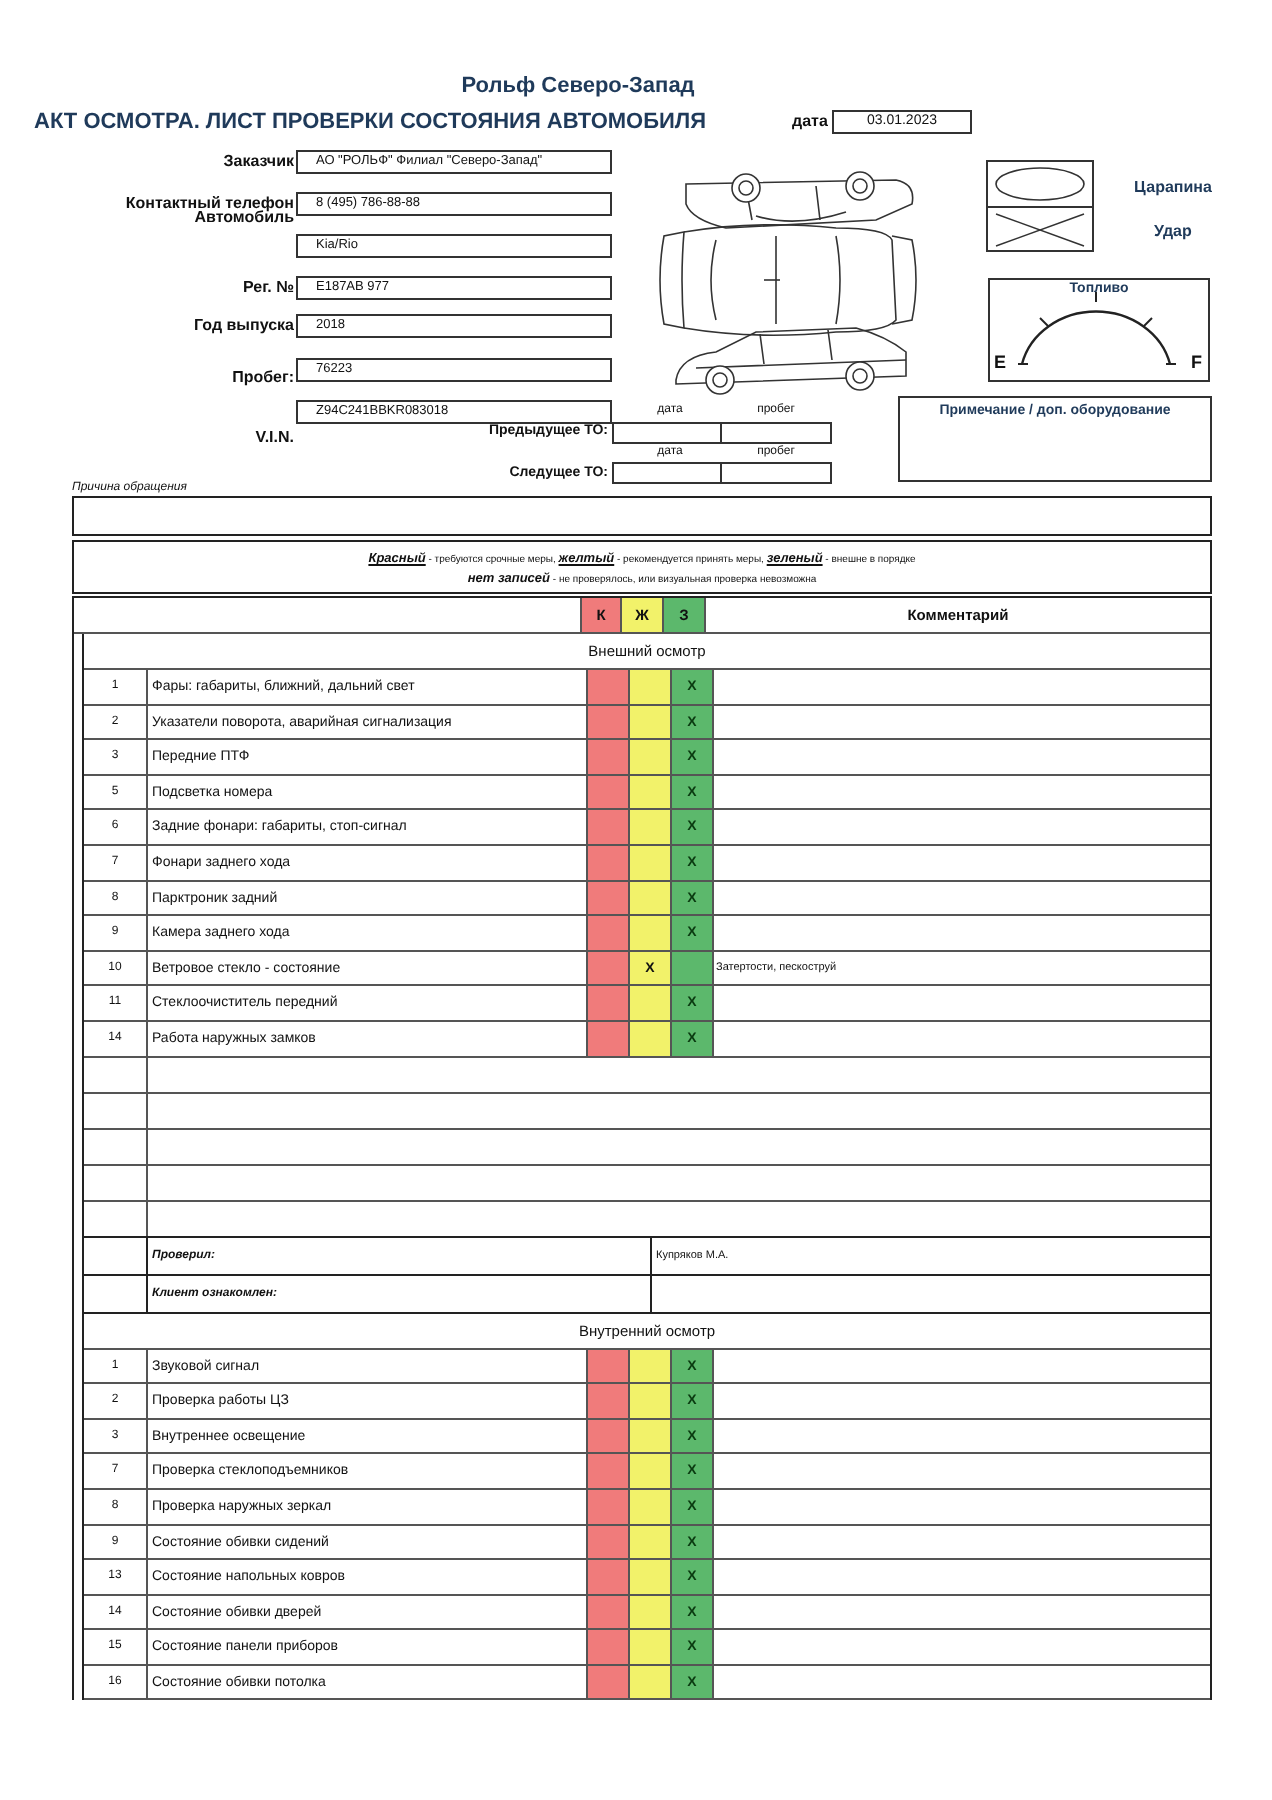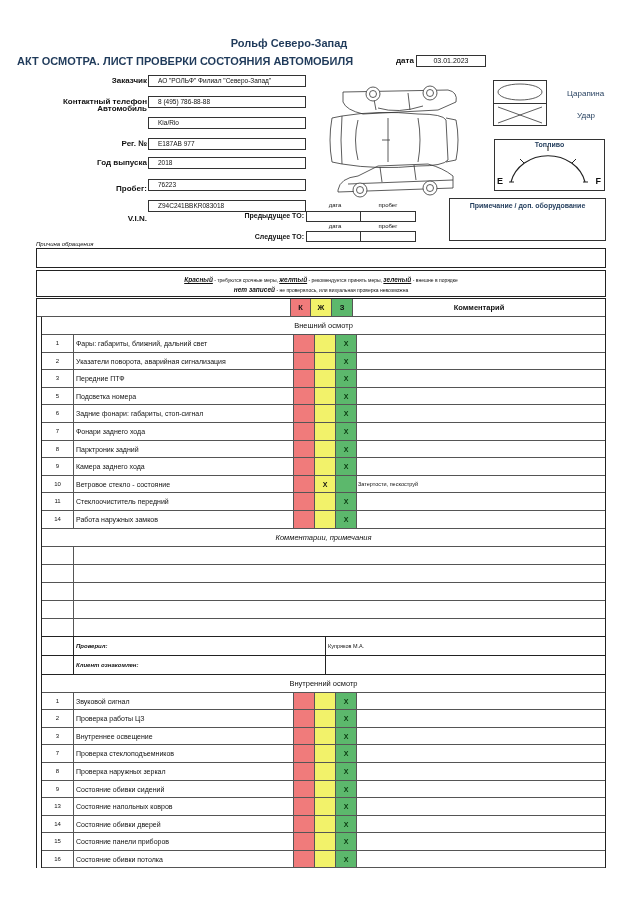--- a/index.html
+++ b/index.html
@@ -17,7 +17,7 @@
   .legend-box { left: 493px; top: 80px; width: 54px; height: 46px; border: 1px solid #333; }
   .legend-box .half { height: 23px; border-bottom: 1px solid #333; position: relative; }
   .legend-box .half:last-child { border-bottom: none; }
-  .legend-text { font-size: 8px; font-weight: normal; color: #1f3a5a; padding-left: 12px; }
+  .legend-text { font-size: 8px; font-weight: bold; color: #1f3a5a; padding-left: 12px; }
   .fuel-box { left: 494px; top: 139px; width: 111px; height: 52px; border: 1px solid #333; }
   .fuel-title { position: absolute; top: 1px; width: 100%; text-align: center; font-size: 7px; font-weight: bold; color: #1f3a5a; }
   .note-box { left: 449px; top: 198px; width: 157px; height: 43px; border: 1px solid #333; }

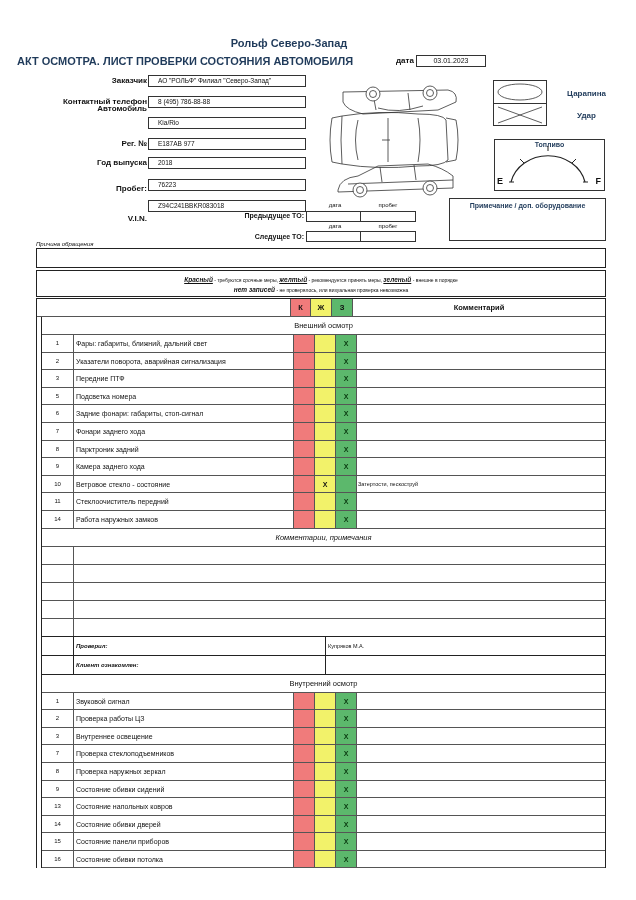--- a/index.html
+++ b/index.html
@@ -258,7 +258,6 @@
           <div class="c-comment"></div>
         </div>
       </div>
-    <div class="section-row ital">Комментарии, примечания</div>
     <div class="blank-row">
         <div class="c-num"></div>
         <div style="flex:1"></div>

